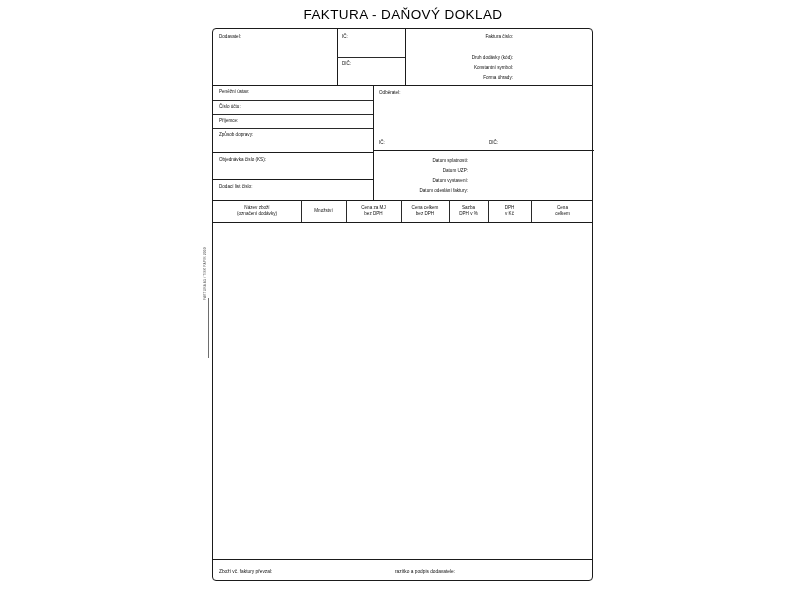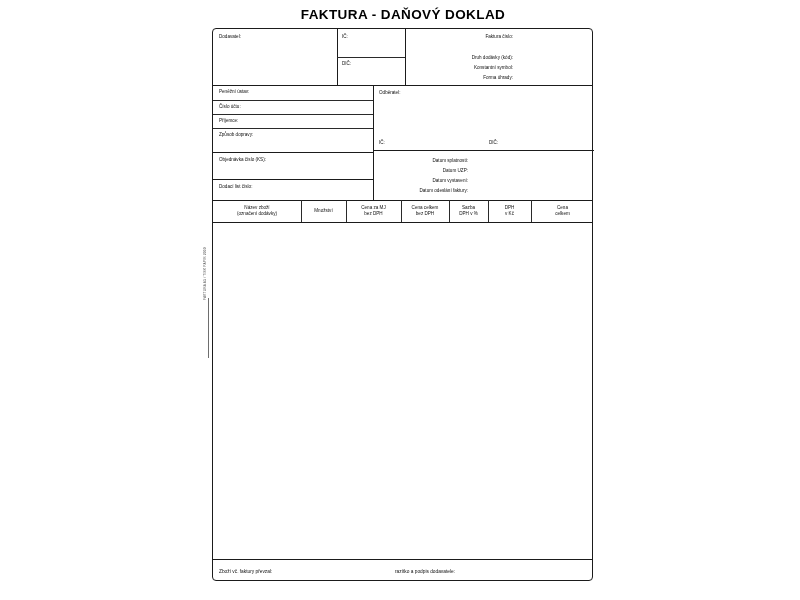--- a/index.html
+++ b/index.html
@@ -25,7 +25,7 @@
     width: 382px;
     text-align: center;
     font-size: 13.5px;
-    font-weight: bold;
+    font-weight: normal;
     letter-spacing: 0.4px;
     white-space: nowrap;
   }

